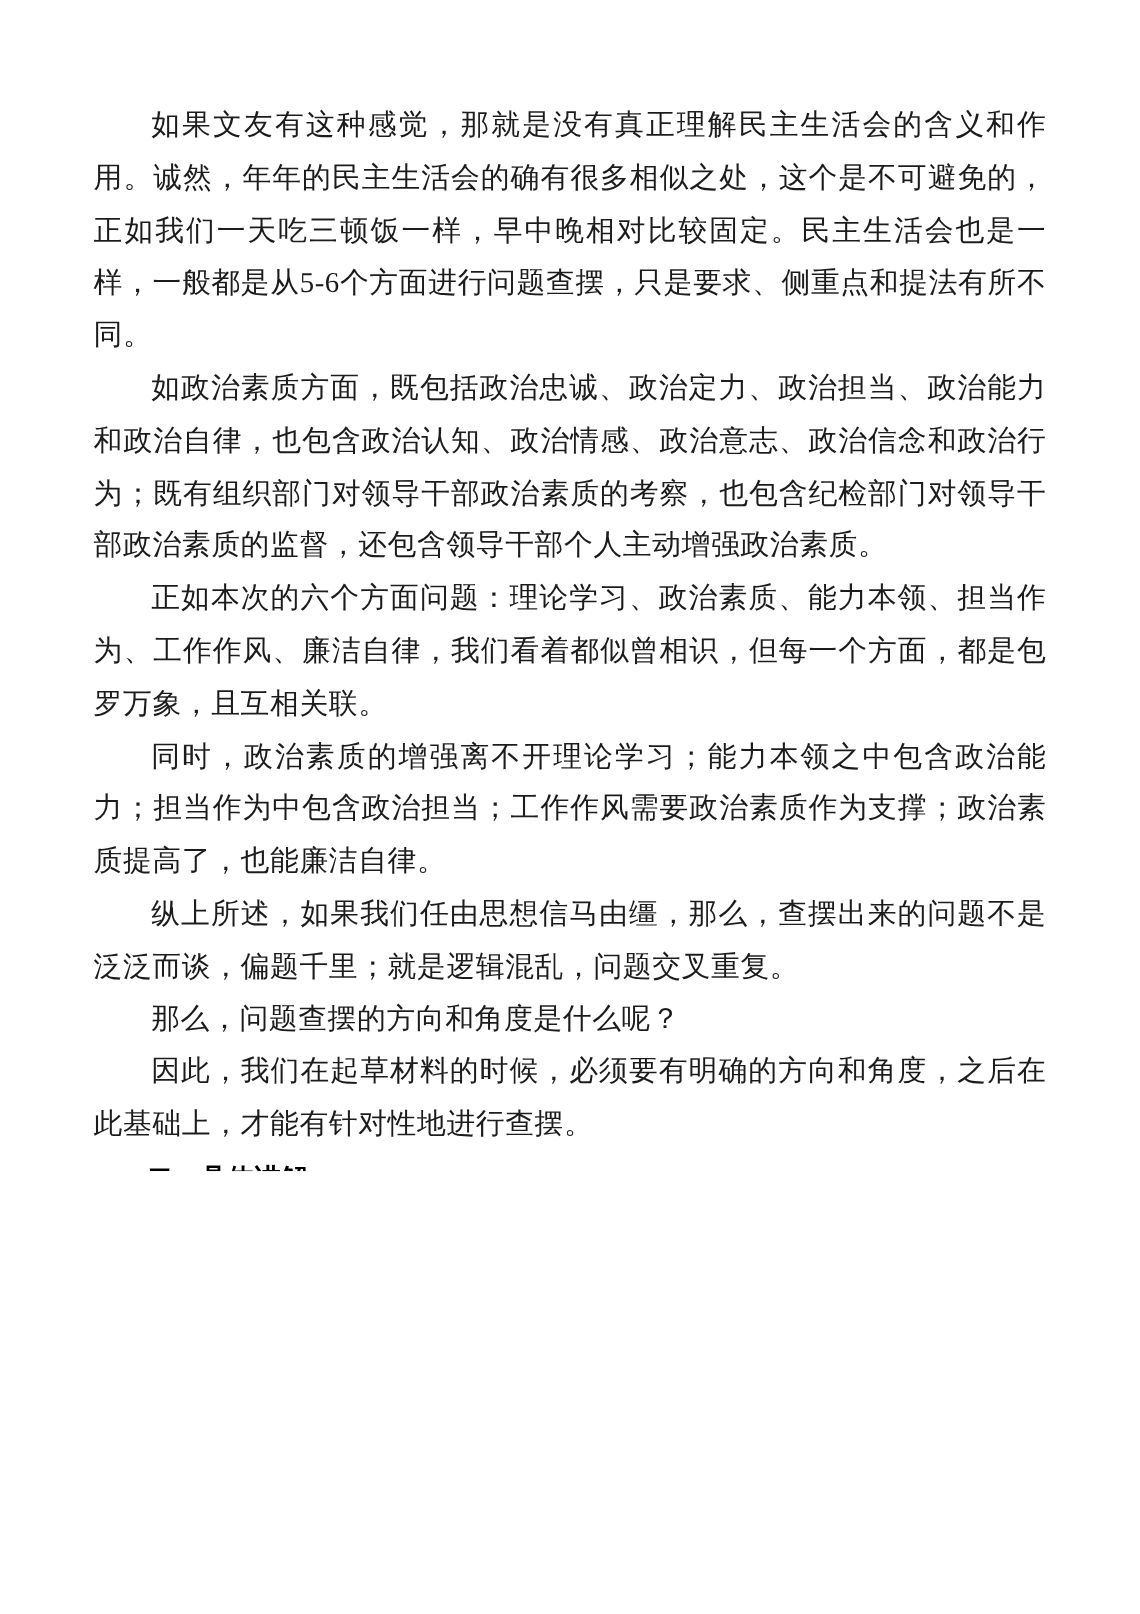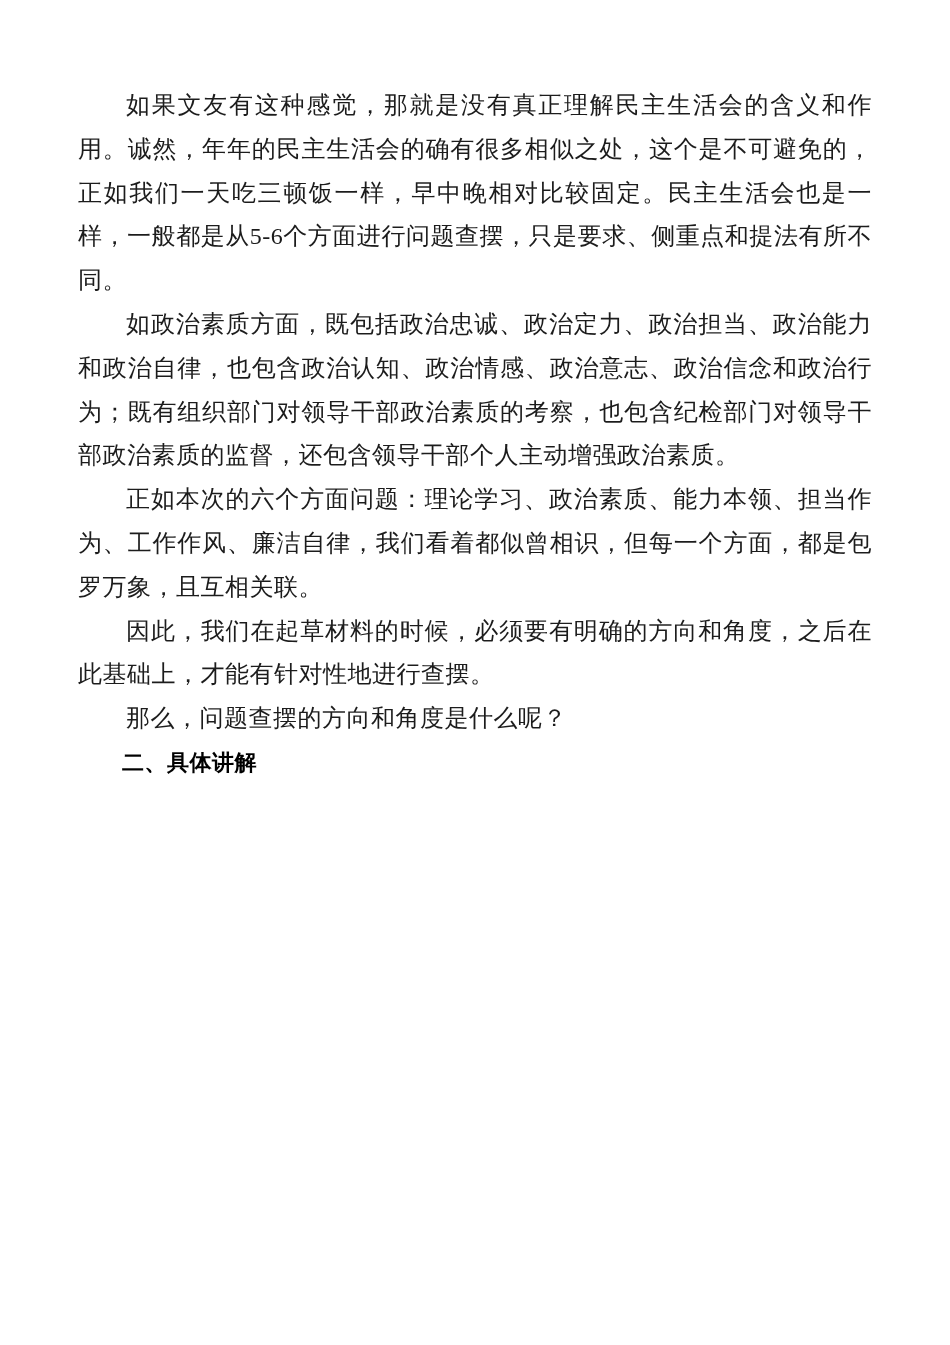--- a/index.html
+++ b/index.html
@@ -53,6 +53,7 @@
     <p class="para">如果文友有这种感觉，那就是没有真正理解民主生活会的含义和作用。诚然，年年的民主生活会的确有很多相似之处，这个是不可避免的，正如我们一天吃三顿饭一样，早中晚相对比较固定。民主生活会也是一样，一般都是从5-6个方面进行问题查摆，只是要求、侧重点和提法有所不同。</p>
     <p class="para">如政治素质方面，既包括政治忠诚、政治定力、政治担当、政治能力和政治自律，也包含政治认知、政治情感、政治意志、政治信念和政治行为；既有组织部门对领导干部政治素质的考察，也包含纪检部门对领导干部政治素质的监督，还包含领导干部个人主动增强政治素质。</p>
     <p class="para">正如本次的六个方面问题：理论学习、政治素质、能力本领、担当作为、工作作风、廉洁自律，我们看着都似曾相识，但每一个方面，都是包罗万象，且互相关联。</p>
+    <p class="para">同时，政治素质的增强离不开理论学习；能力本领之中包含政治能力；担当作为中包含政治担当；工作作风需要政治素质作为支撑；政治素质提高了，也能廉洁自律。</p>
     <p class="para">因此，我们在起草材料的时候，必须要有明确的方向和角度，之后在此基础上，才能有针对性地进行查摆。</p>
     <p class="para">那么，问题查摆的方向和角度是什么呢？</p>
     <h2 class="heading">二、具体讲解</h2>

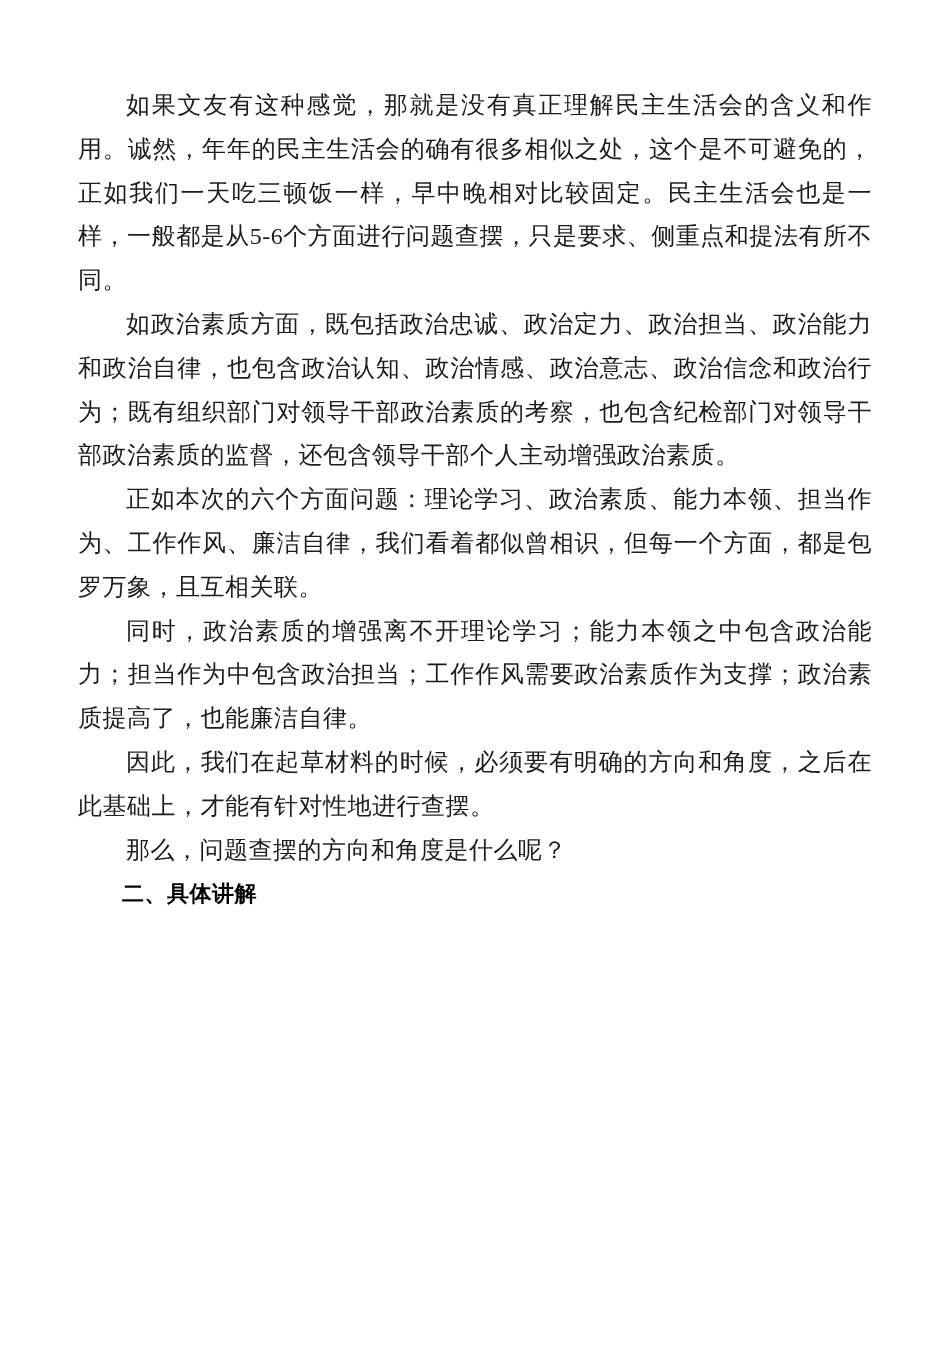--- a/index.html
+++ b/index.html
@@ -54,6 +54,7 @@
     <p class="para">如政治素质方面，既包括政治忠诚、政治定力、政治担当、政治能力和政治自律，也包含政治认知、政治情感、政治意志、政治信念和政治行为；既有组织部门对领导干部政治素质的考察，也包含纪检部门对领导干部政治素质的监督，还包含领导干部个人主动增强政治素质。</p>
     <p class="para">正如本次的六个方面问题：理论学习、政治素质、能力本领、担当作为、工作作风、廉洁自律，我们看着都似曾相识，但每一个方面，都是包罗万象，且互相关联。</p>
     <p class="para">同时，政治素质的增强离不开理论学习；能力本领之中包含政治能力；担当作为中包含政治担当；工作作风需要政治素质作为支撑；政治素质提高了，也能廉洁自律。</p>
+    <p class="para">纵上所述，如果我们任由思想信马由缰，那么，查摆出来的问题不是泛泛而谈，偏题千里；就是逻辑混乱，问题交叉重复。</p>
     <p class="para">因此，我们在起草材料的时候，必须要有明确的方向和角度，之后在此基础上，才能有针对性地进行查摆。</p>
     <p class="para">那么，问题查摆的方向和角度是什么呢？</p>
     <h2 class="heading">二、具体讲解</h2>

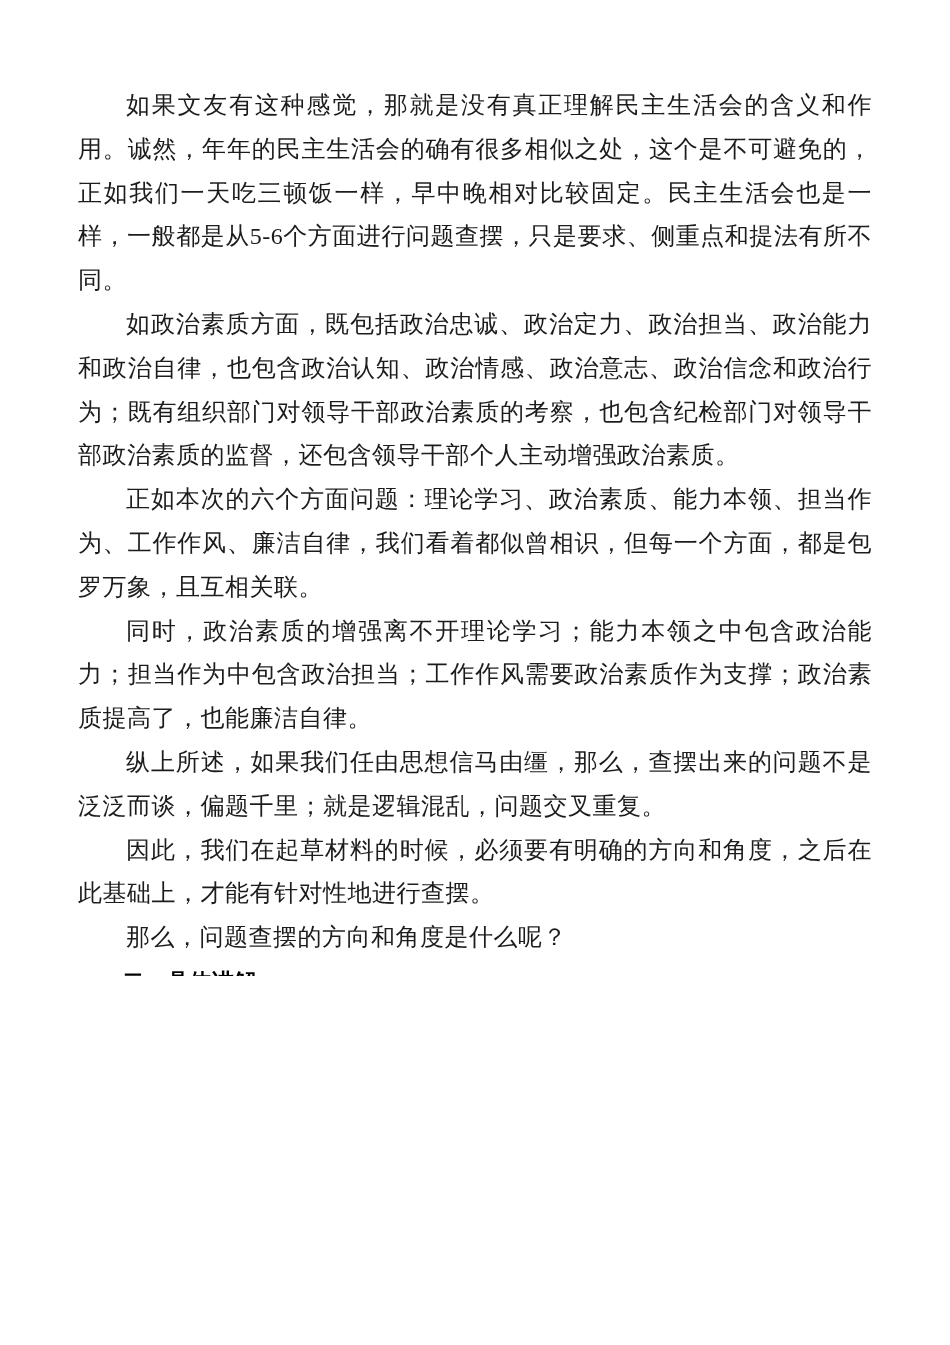--- a/index.html
+++ b/index.html
@@ -55,8 +55,8 @@
     <p class="para">正如本次的六个方面问题：理论学习、政治素质、能力本领、担当作为、工作作风、廉洁自律，我们看着都似曾相识，但每一个方面，都是包罗万象，且互相关联。</p>
     <p class="para">同时，政治素质的增强离不开理论学习；能力本领之中包含政治能力；担当作为中包含政治担当；工作作风需要政治素质作为支撑；政治素质提高了，也能廉洁自律。</p>
     <p class="para">纵上所述，如果我们任由思想信马由缰，那么，查摆出来的问题不是泛泛而谈，偏题千里；就是逻辑混乱，问题交叉重复。</p>
+    <p class="para">那么，问题查摆的方向和角度是什么呢？</p>
     <p class="para">因此，我们在起草材料的时候，必须要有明确的方向和角度，之后在此基础上，才能有针对性地进行查摆。</p>
-    <p class="para">那么，问题查摆的方向和角度是什么呢？</p>
     <h2 class="heading">二、具体讲解</h2>
   </div>
 </div>

